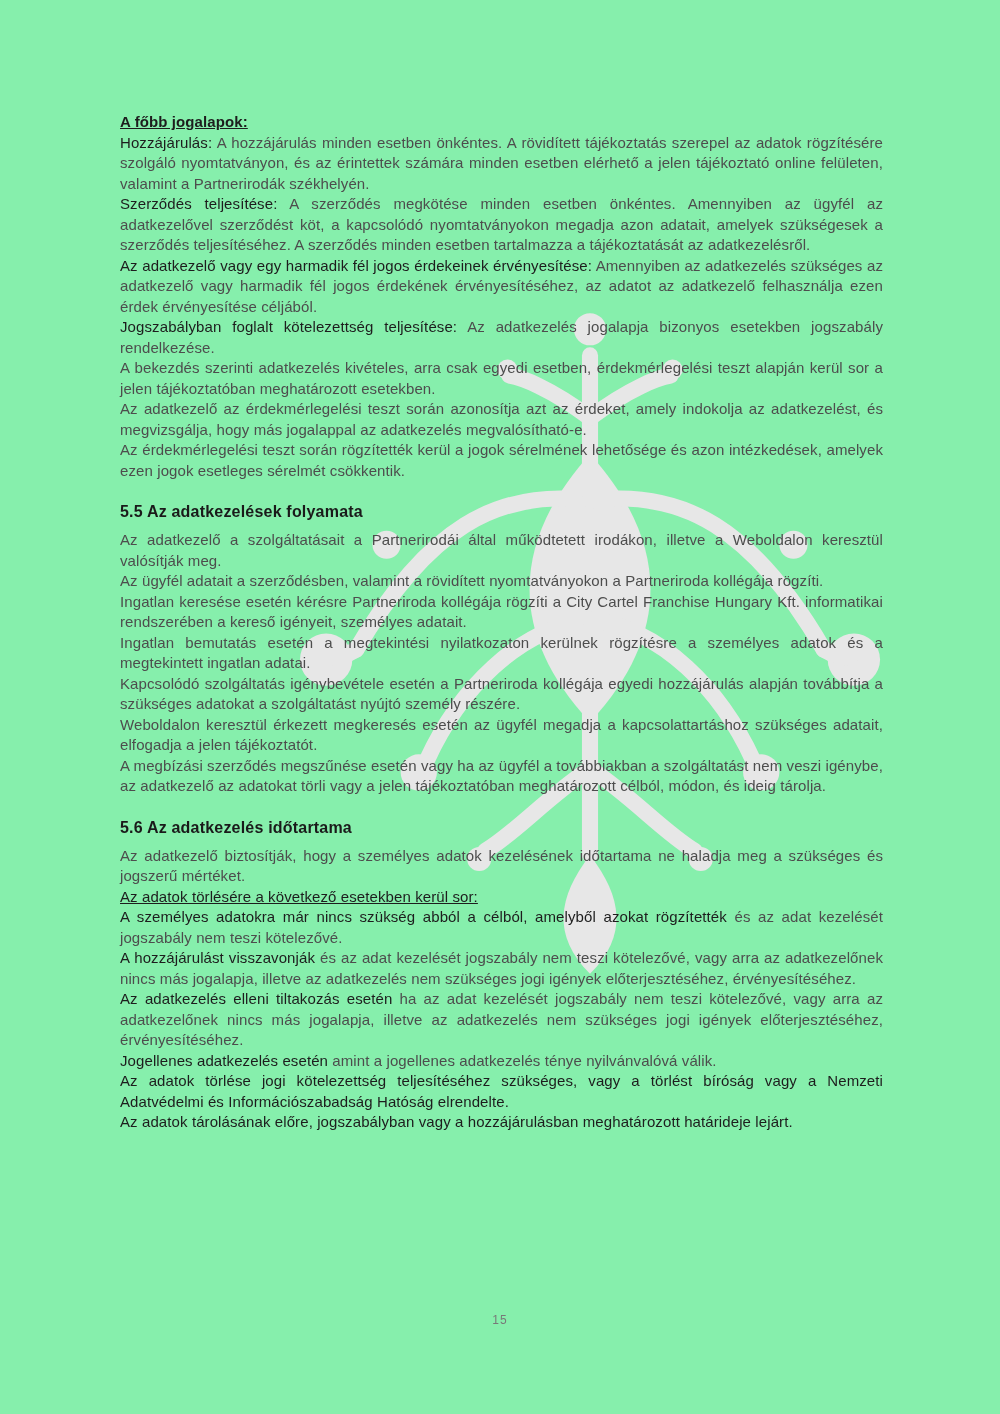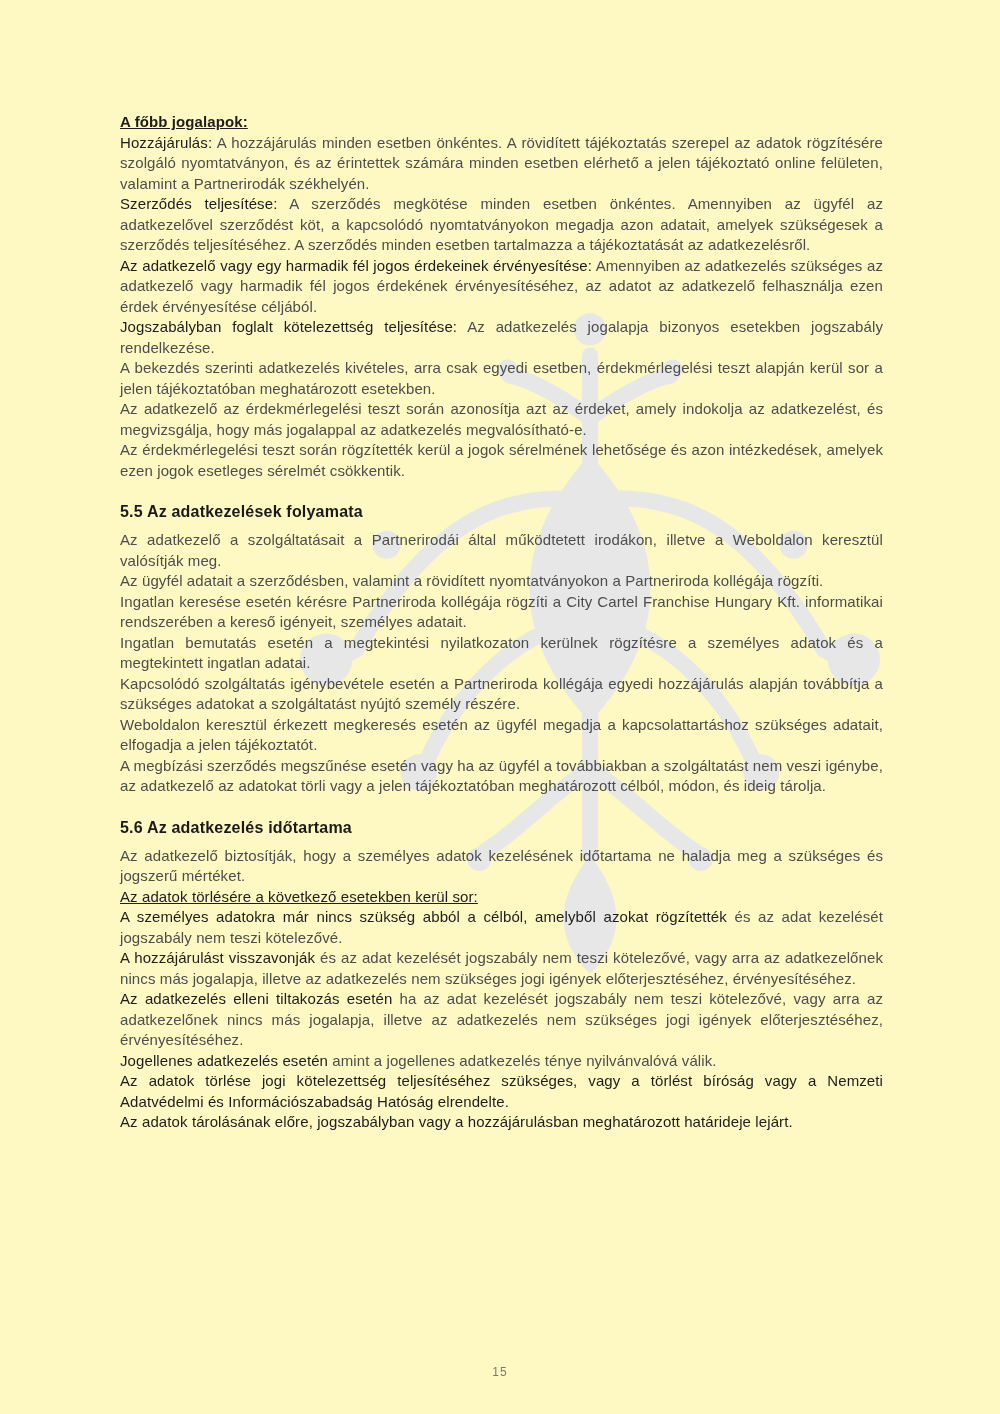--- a/index.html
+++ b/index.html
@@ -12,7 +12,7 @@
   }
   .page {
     position: absolute; inset: 0;
-    background: #fef9c3;
+    background: #86efac;
     overflow: hidden;
   }
   .watermark {

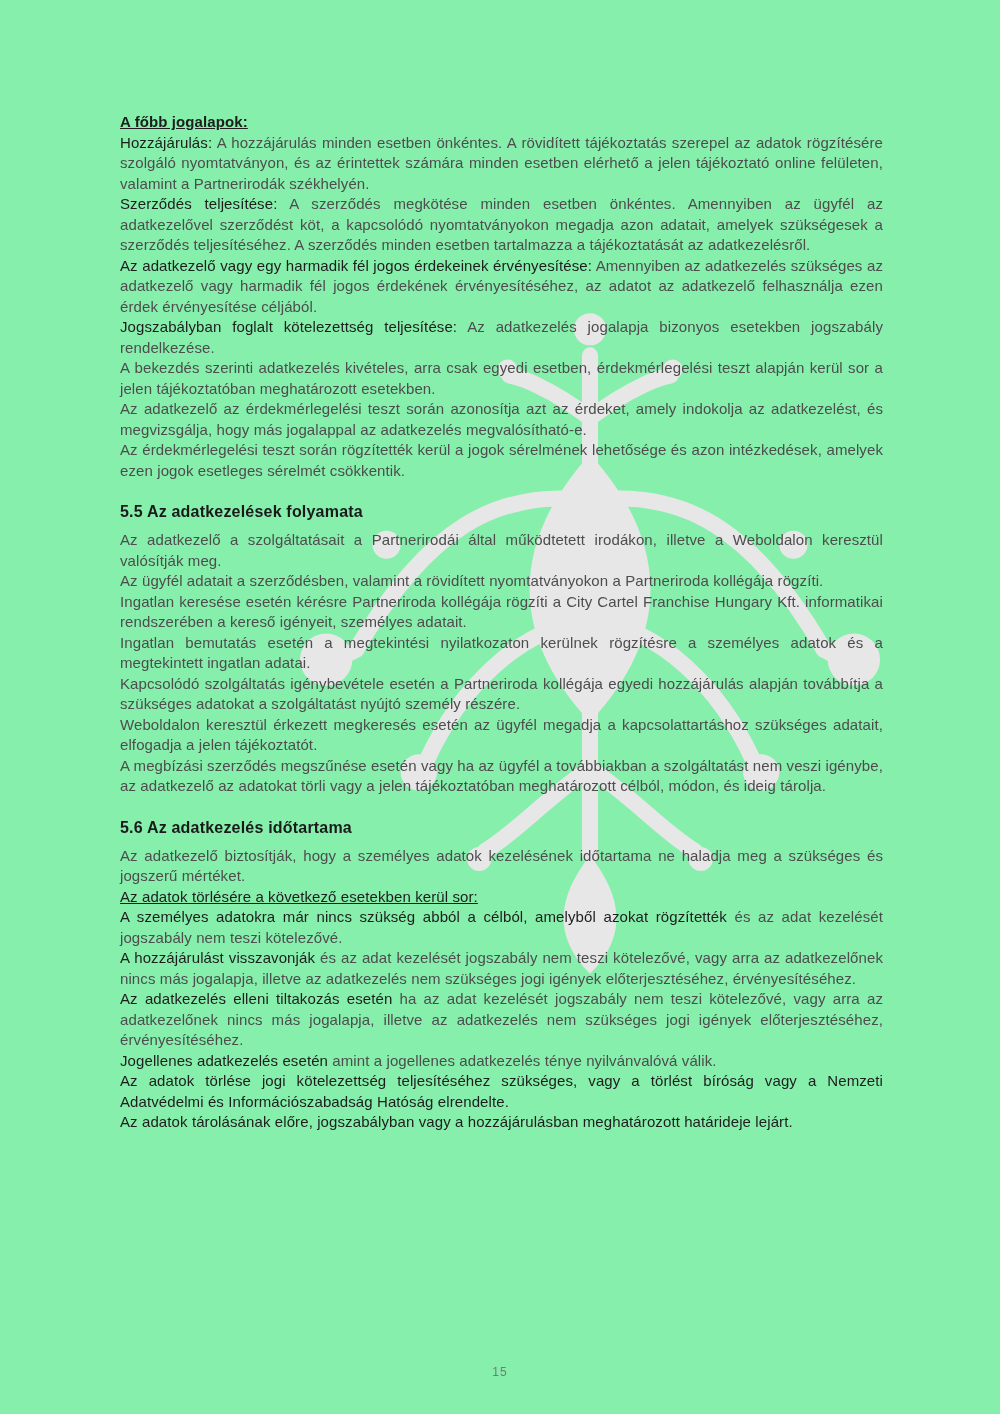--- a/index.html
+++ b/index.html
@@ -55,7 +55,7 @@
   }
   .footer {
     position: absolute;
-    left: 0; right: 0; top: 1365px;
+    left: 0; right: 0; top: 1313px;
     text-align: center;
     font-size: 12px;
     color: #787878;

